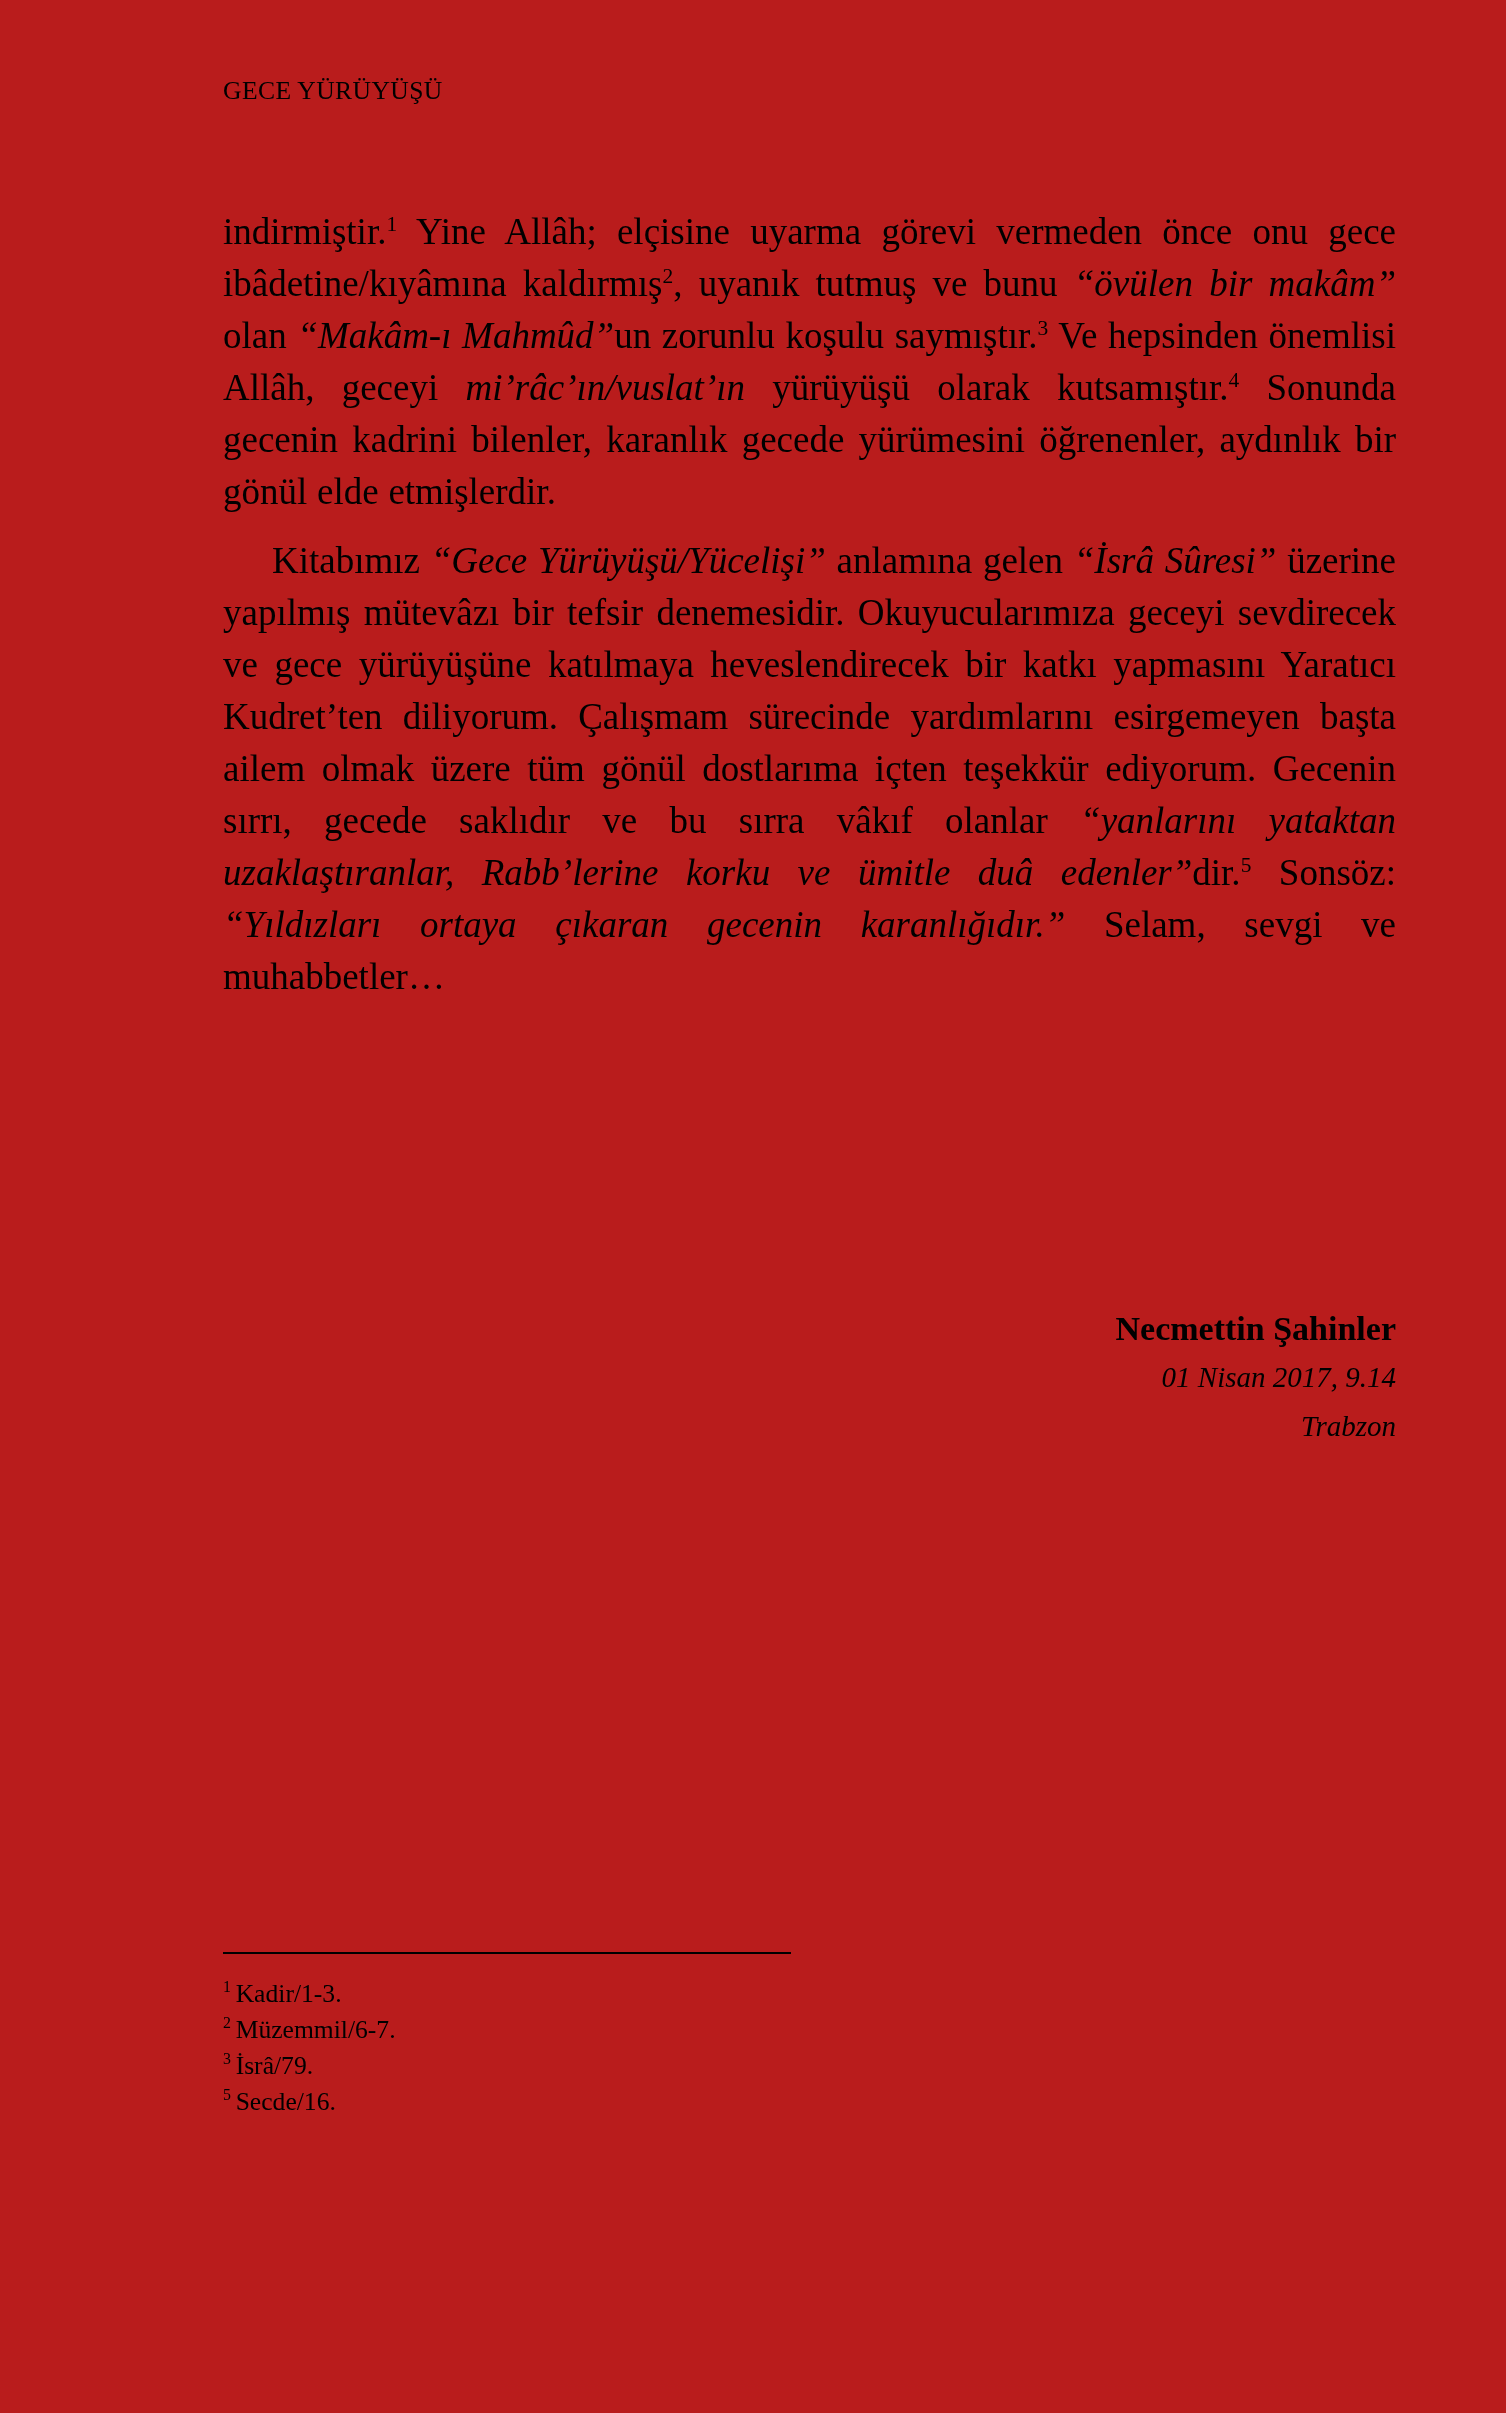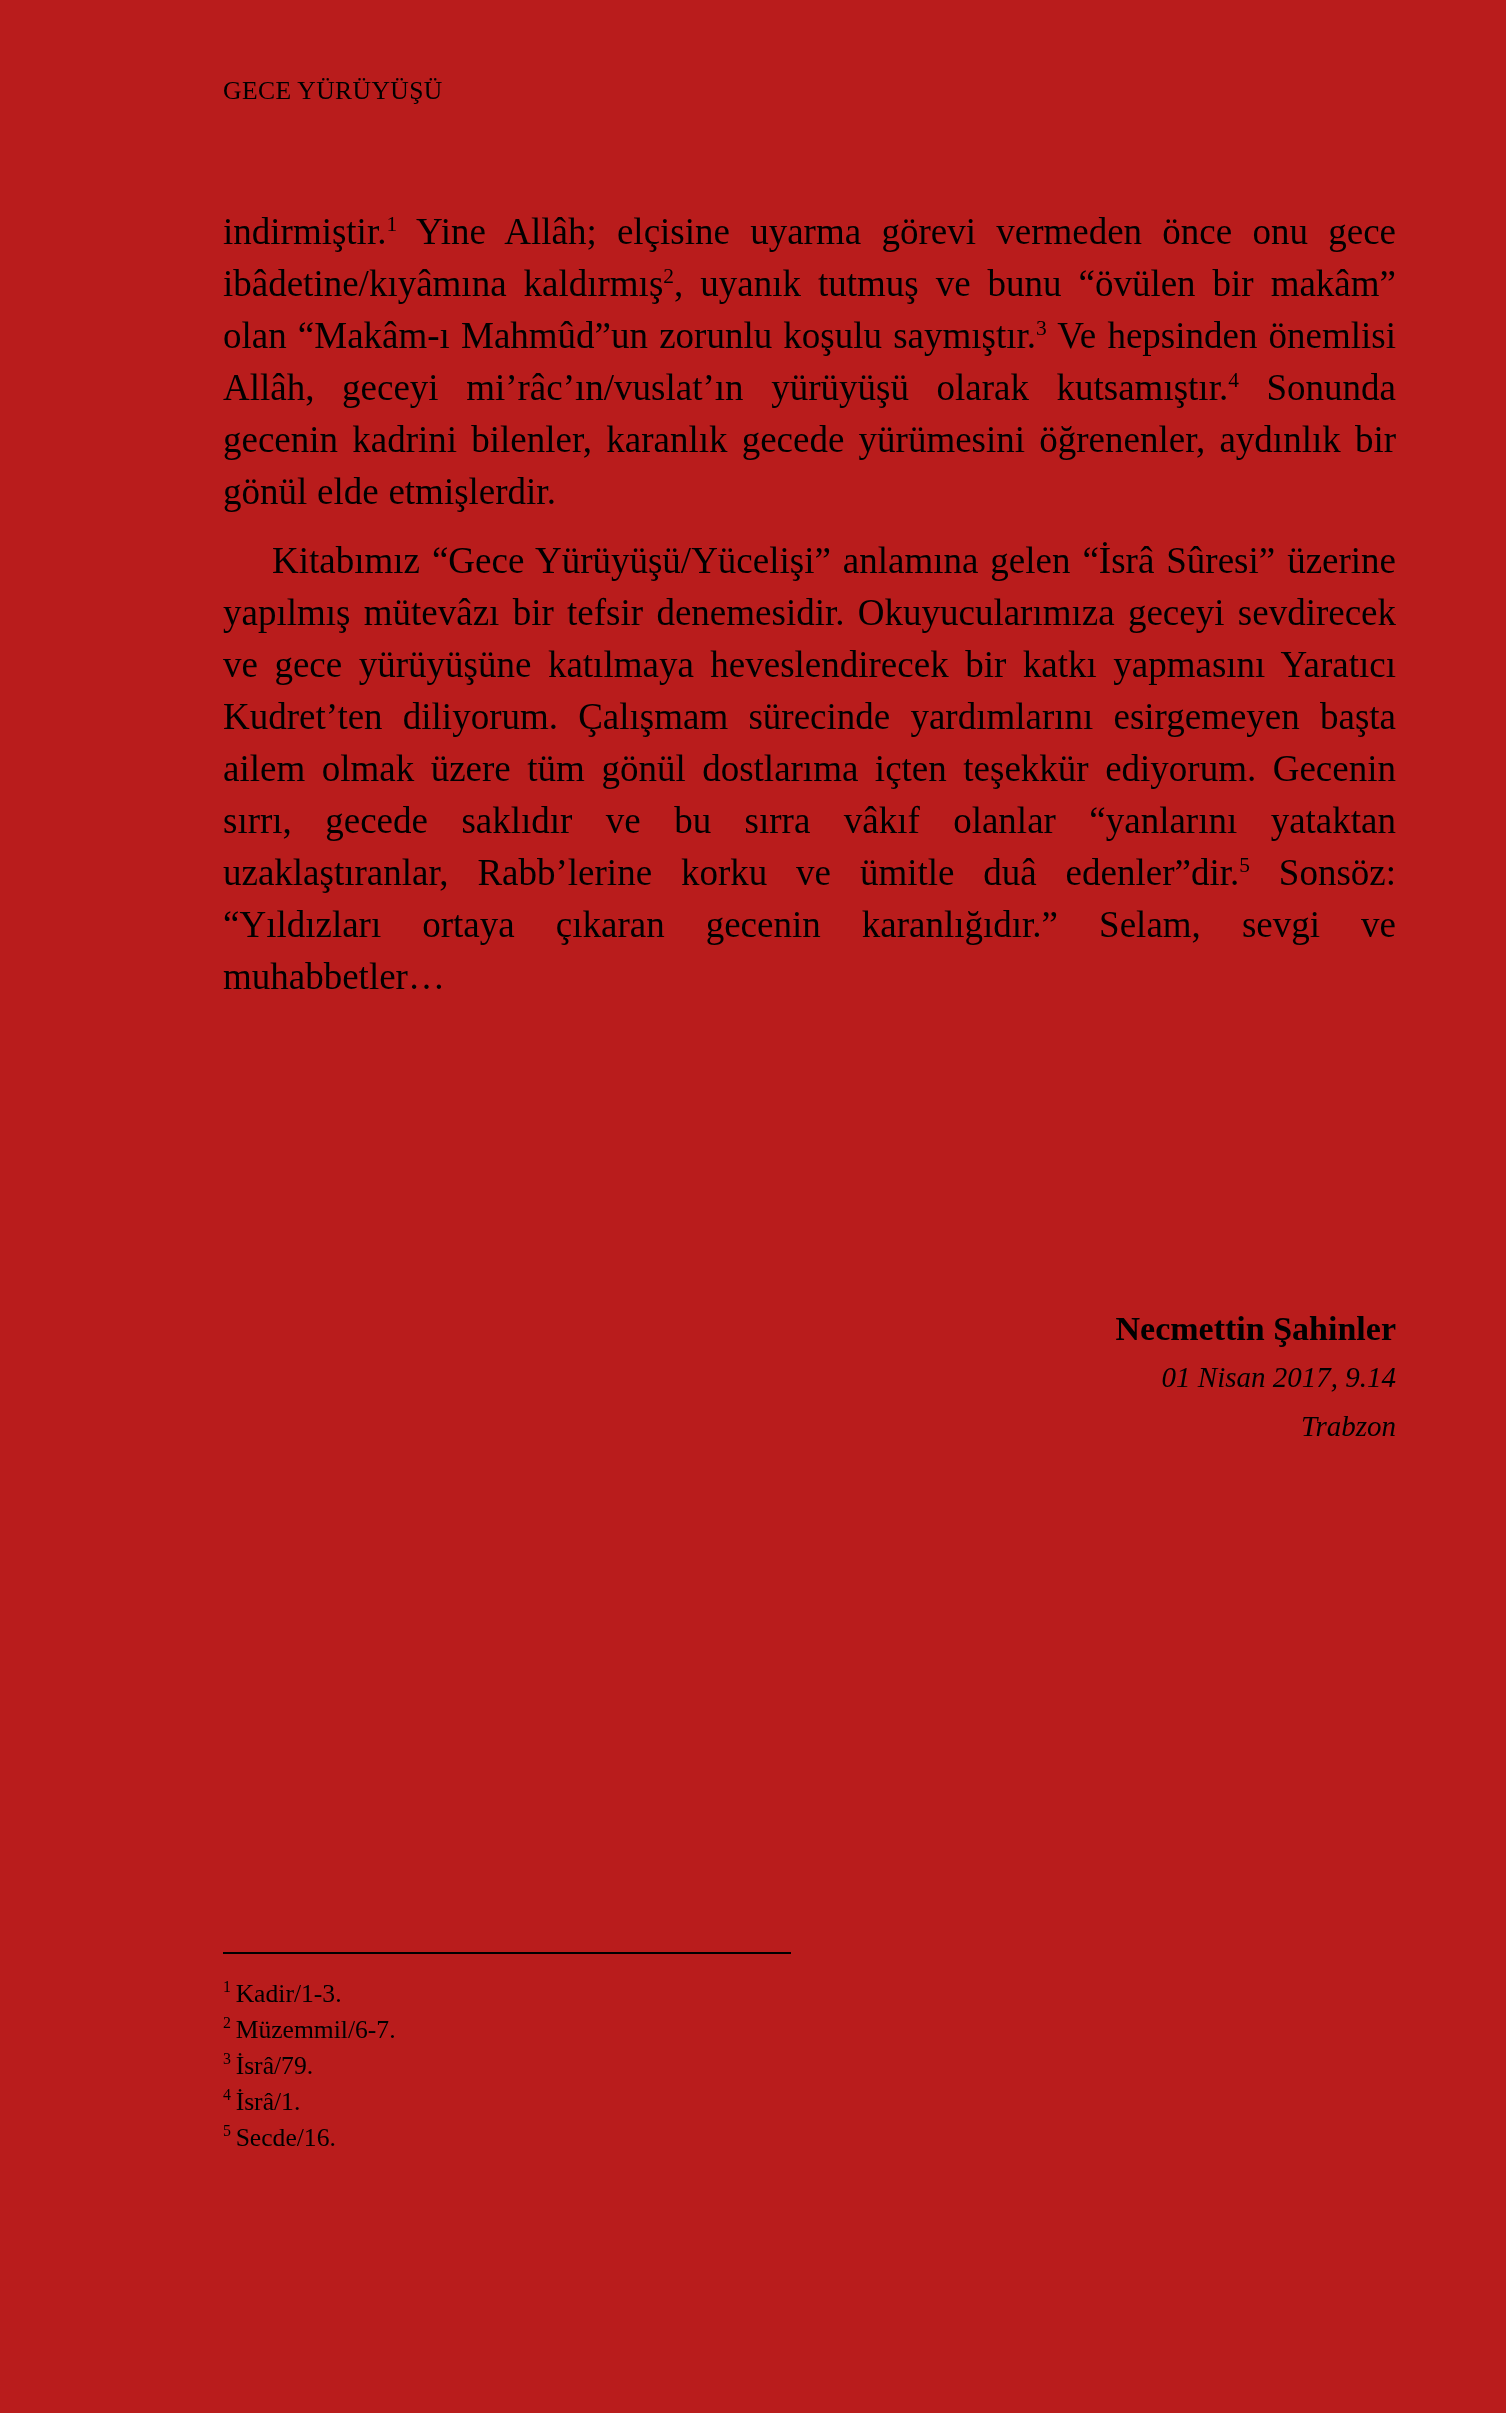--- a/index.html
+++ b/index.html
@@ -61,6 +61,7 @@
     text-indent: 49px;
   }
   .it {
+    font-style: italic;
   }
   sup.fn {
     font-size: 0.58em;

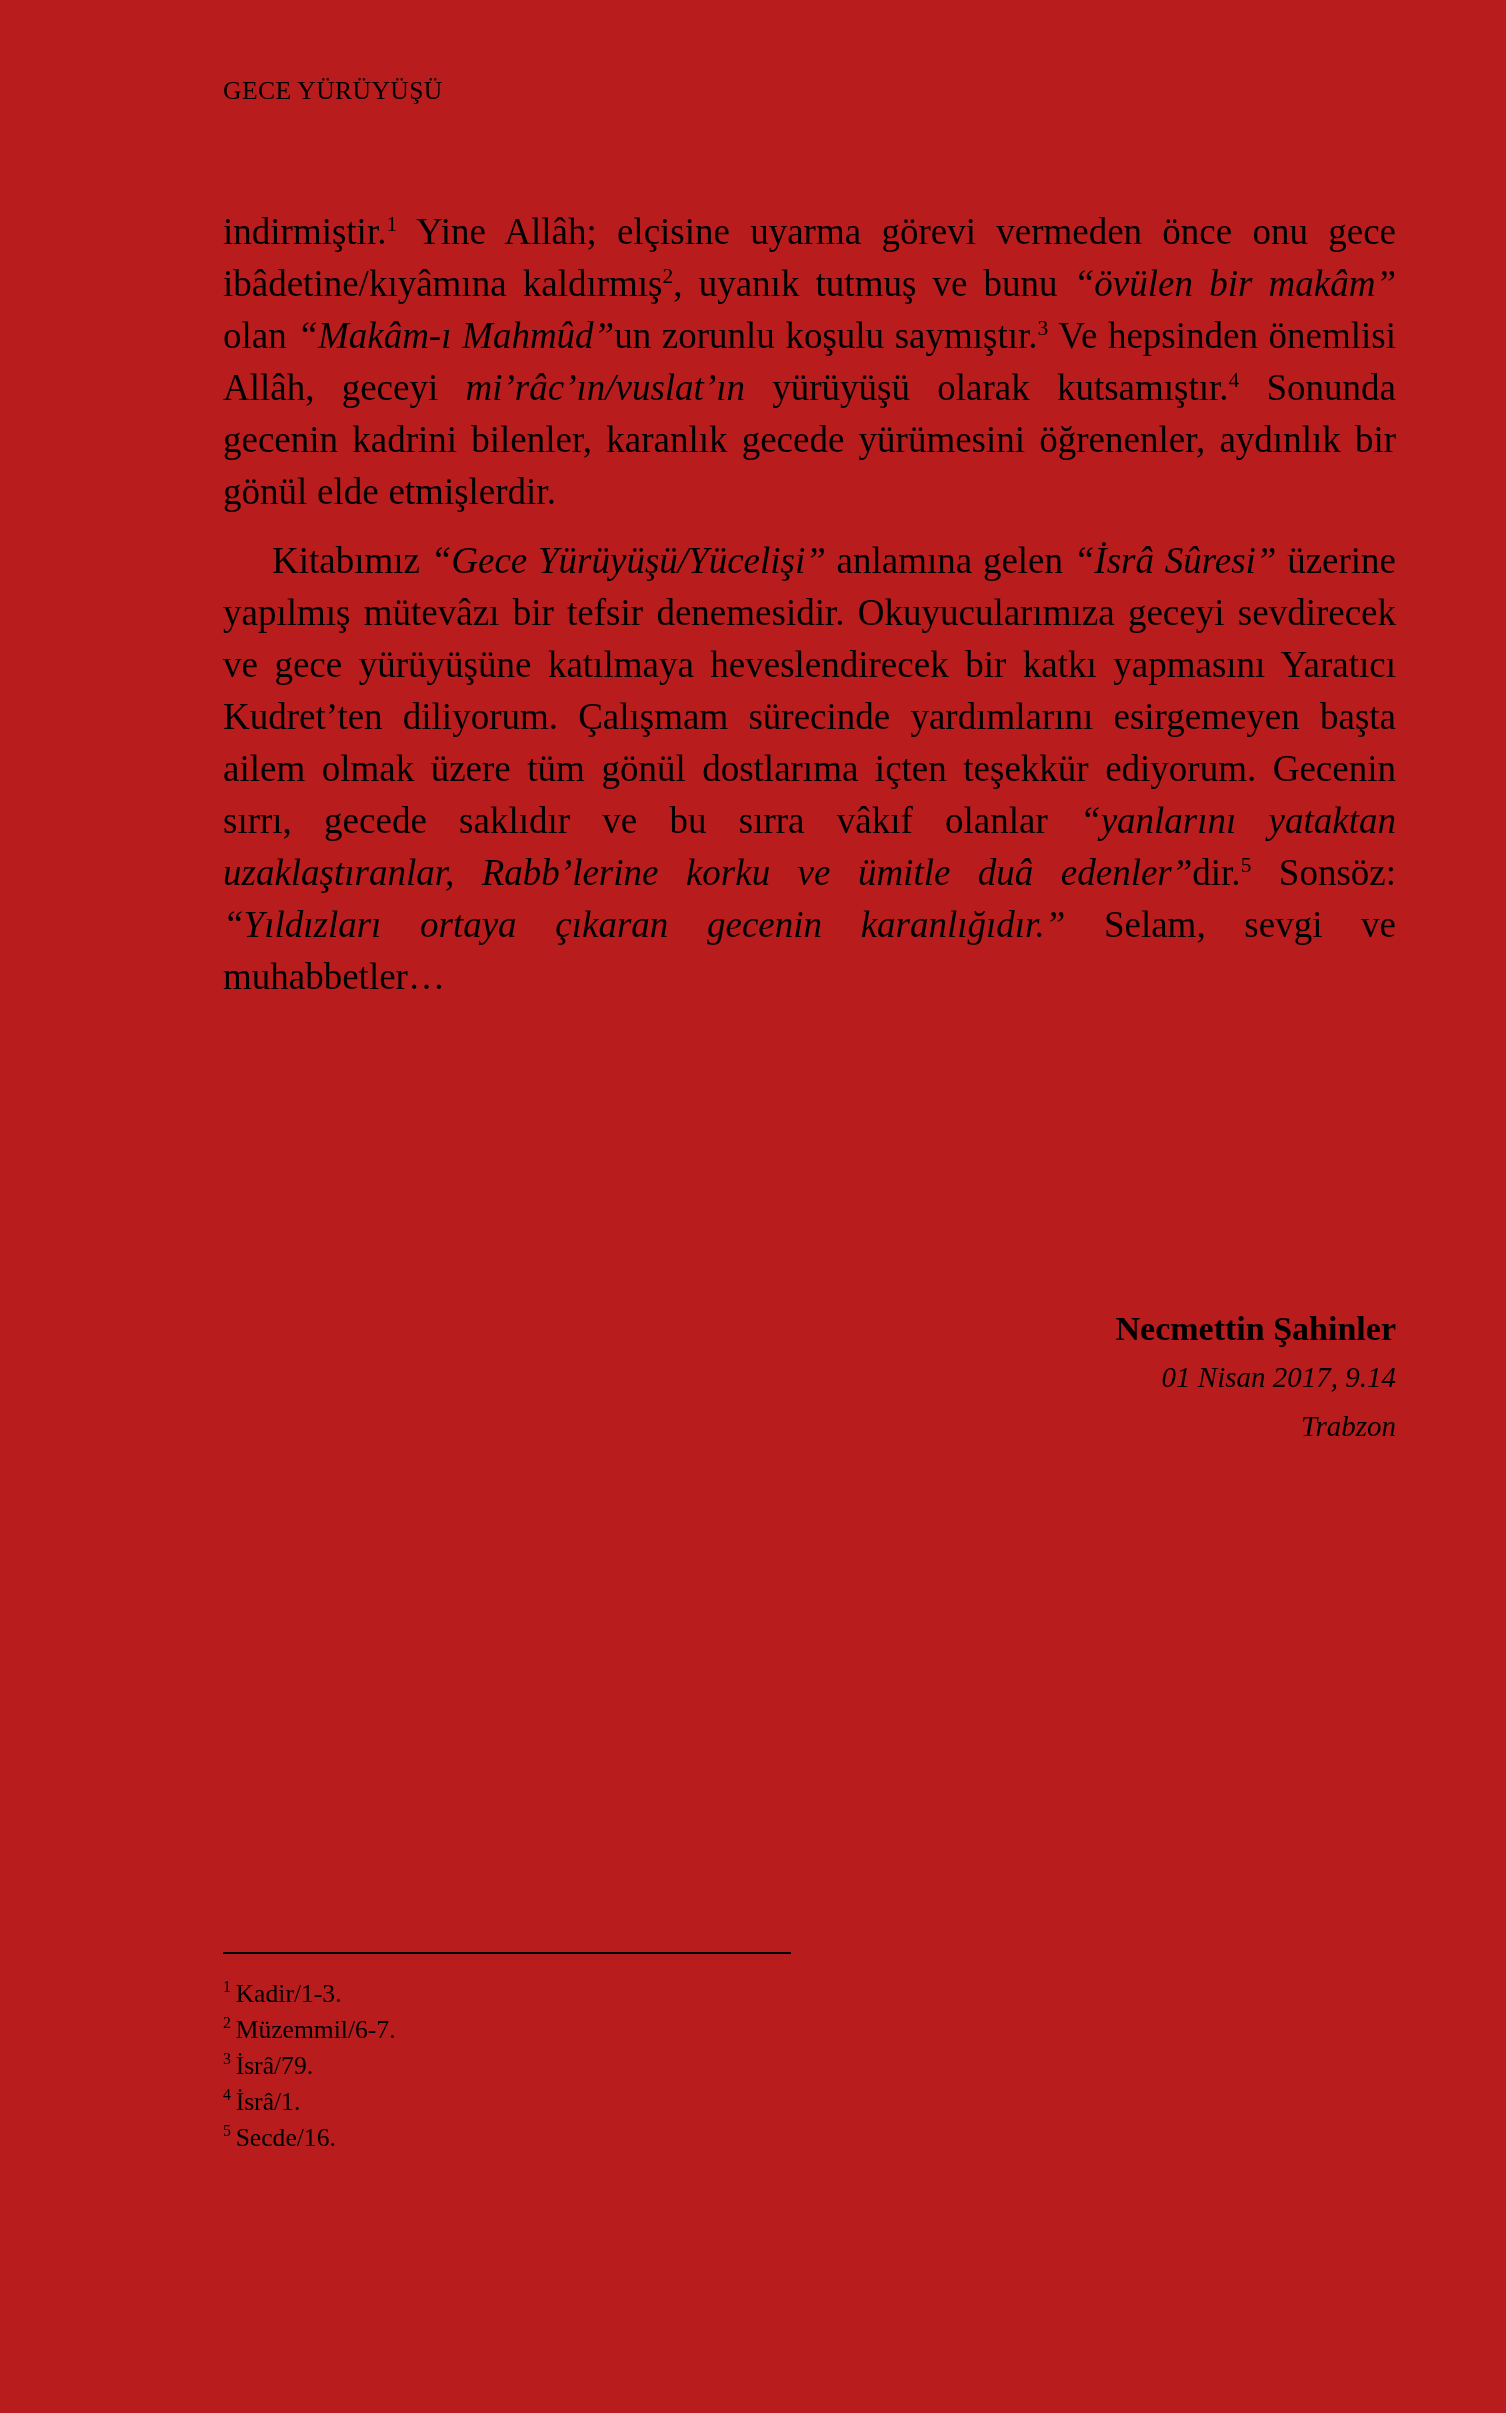--- a/index.html
+++ b/index.html
@@ -149,7 +149,6 @@
     <p class="fn-item"><span class="fn-num">1</span><span>Kadir/1-3.</span></p>
     <p class="fn-item"><span class="fn-num">2</span><span>Müzemmil/6-7.</span></p>
     <p class="fn-item"><span class="fn-num">3</span><span>İsrâ/79.</span></p>
-    <p class="fn-item"><span class="fn-num">4</span><span>İsrâ/1.</span></p>
     <p class="fn-item"><span class="fn-num">5</span><span>Secde/16.</span></p>
   </div>
 

